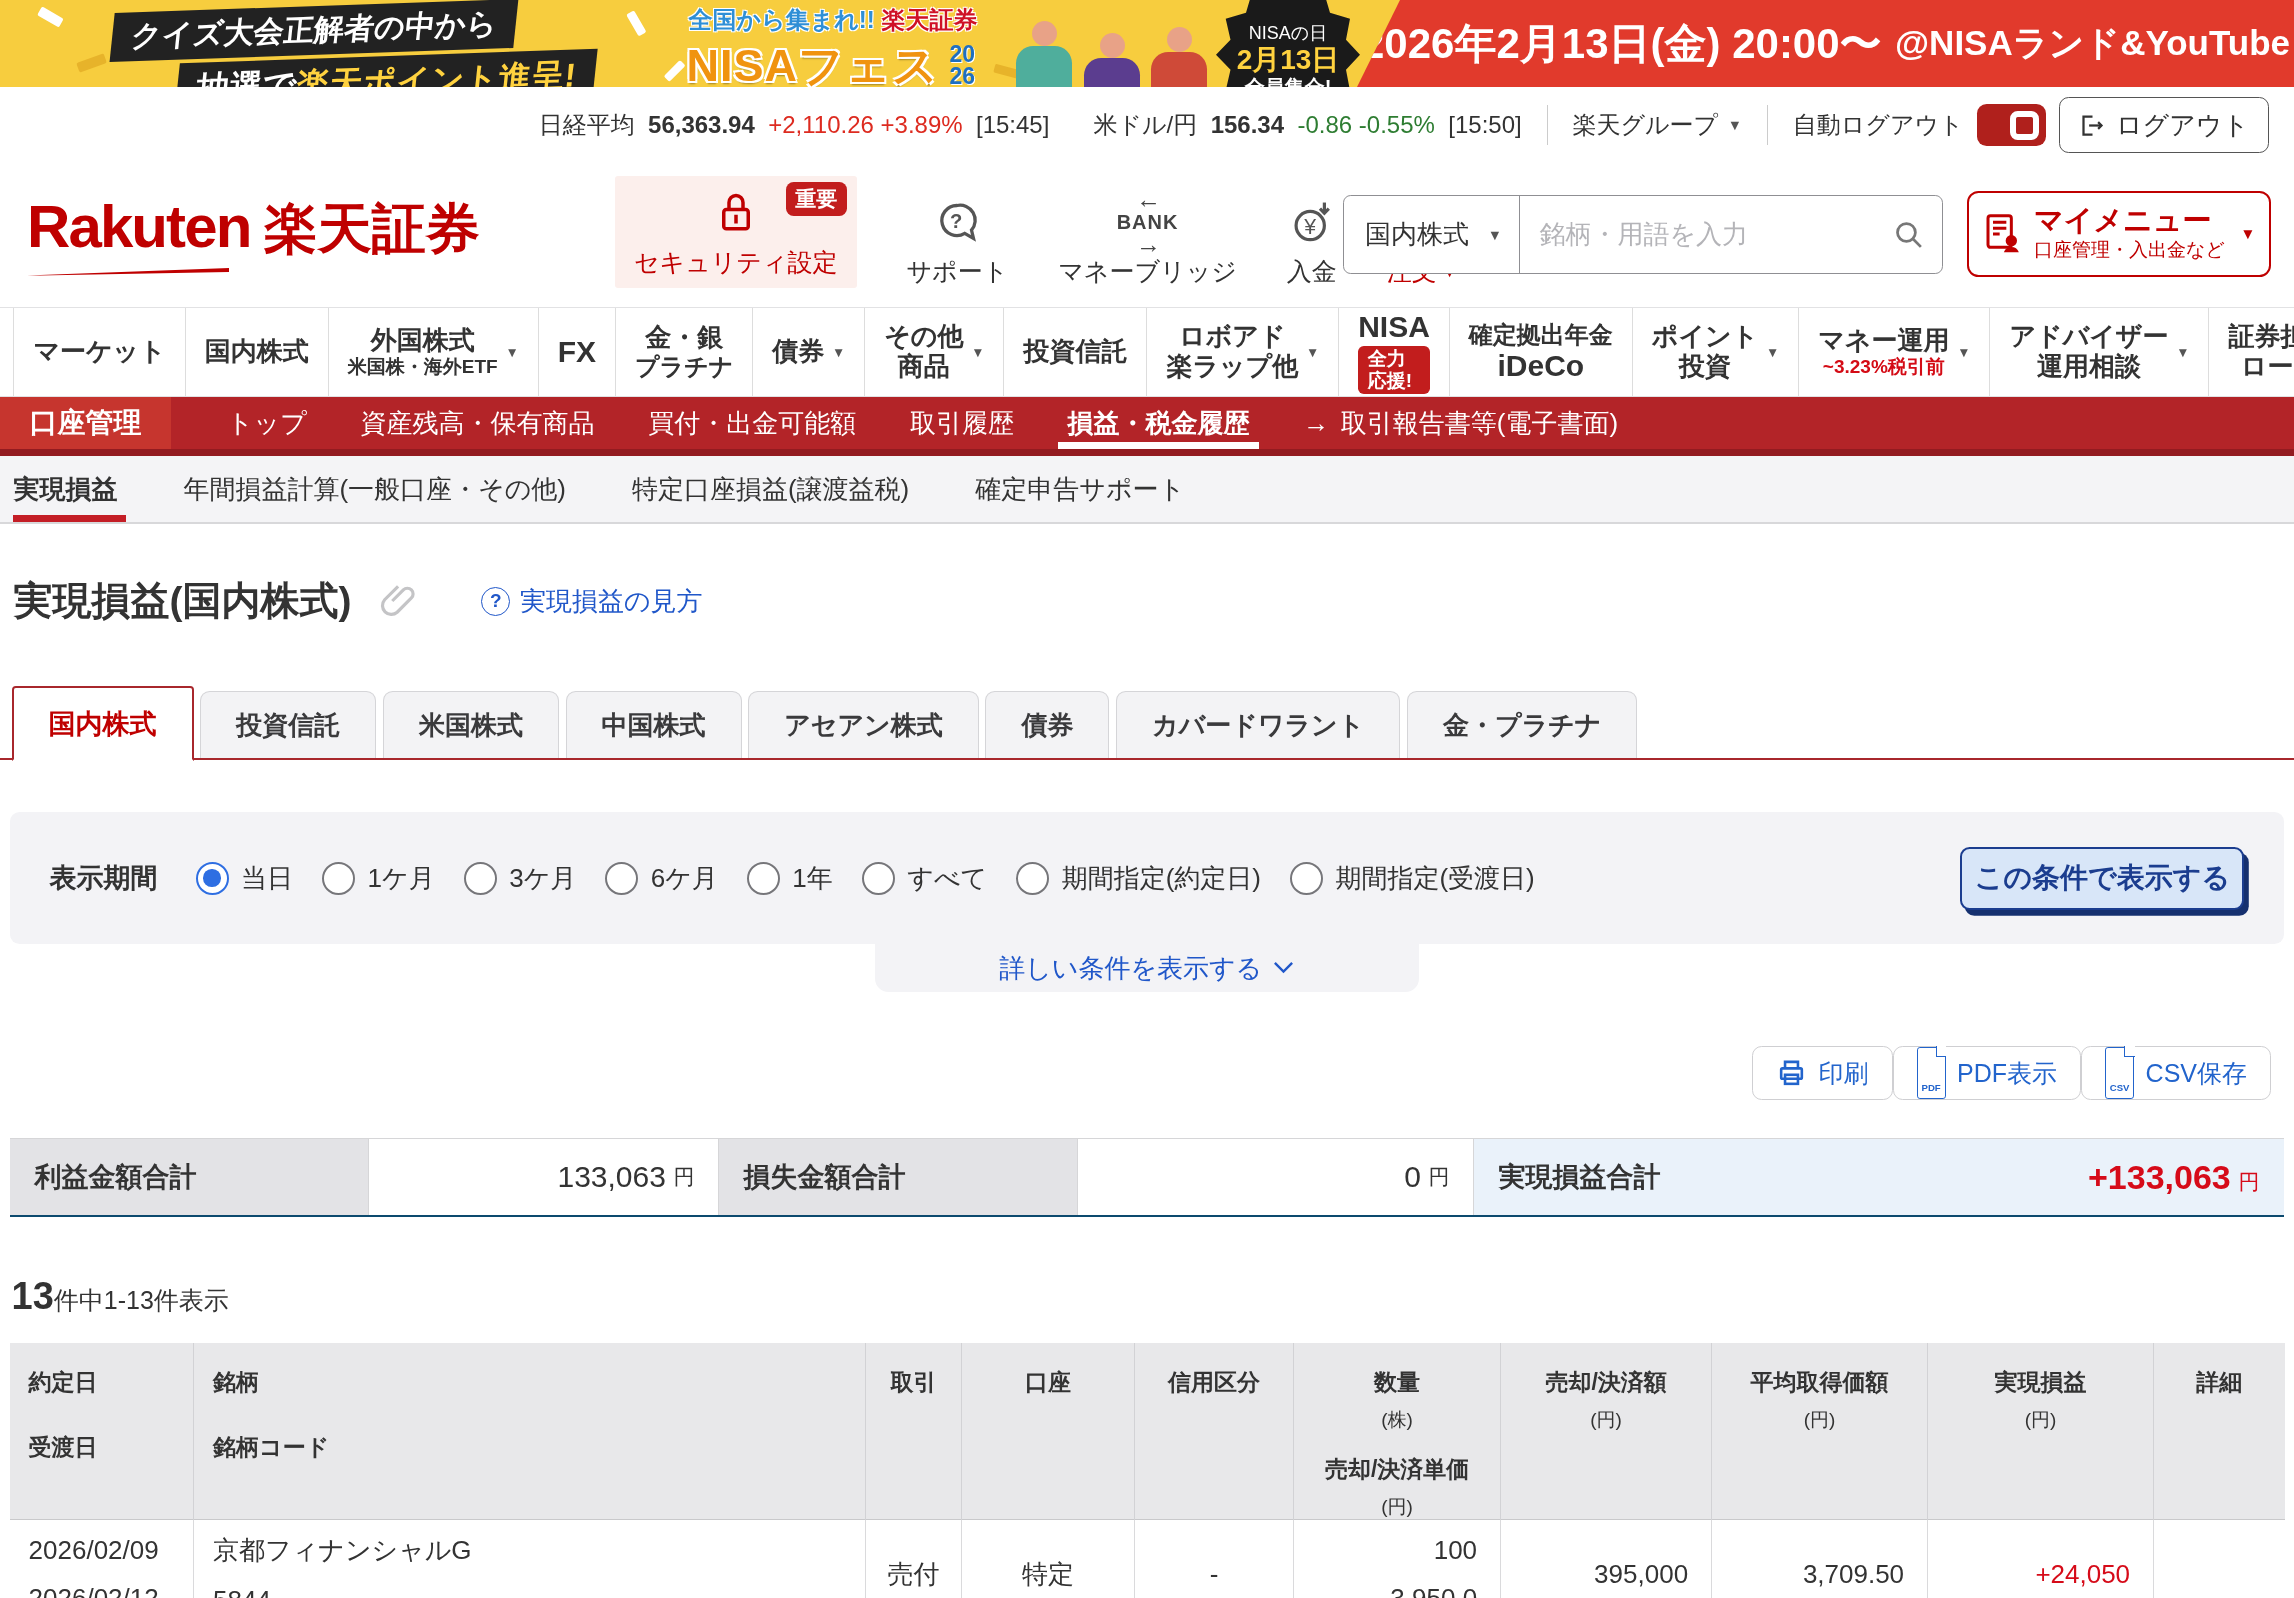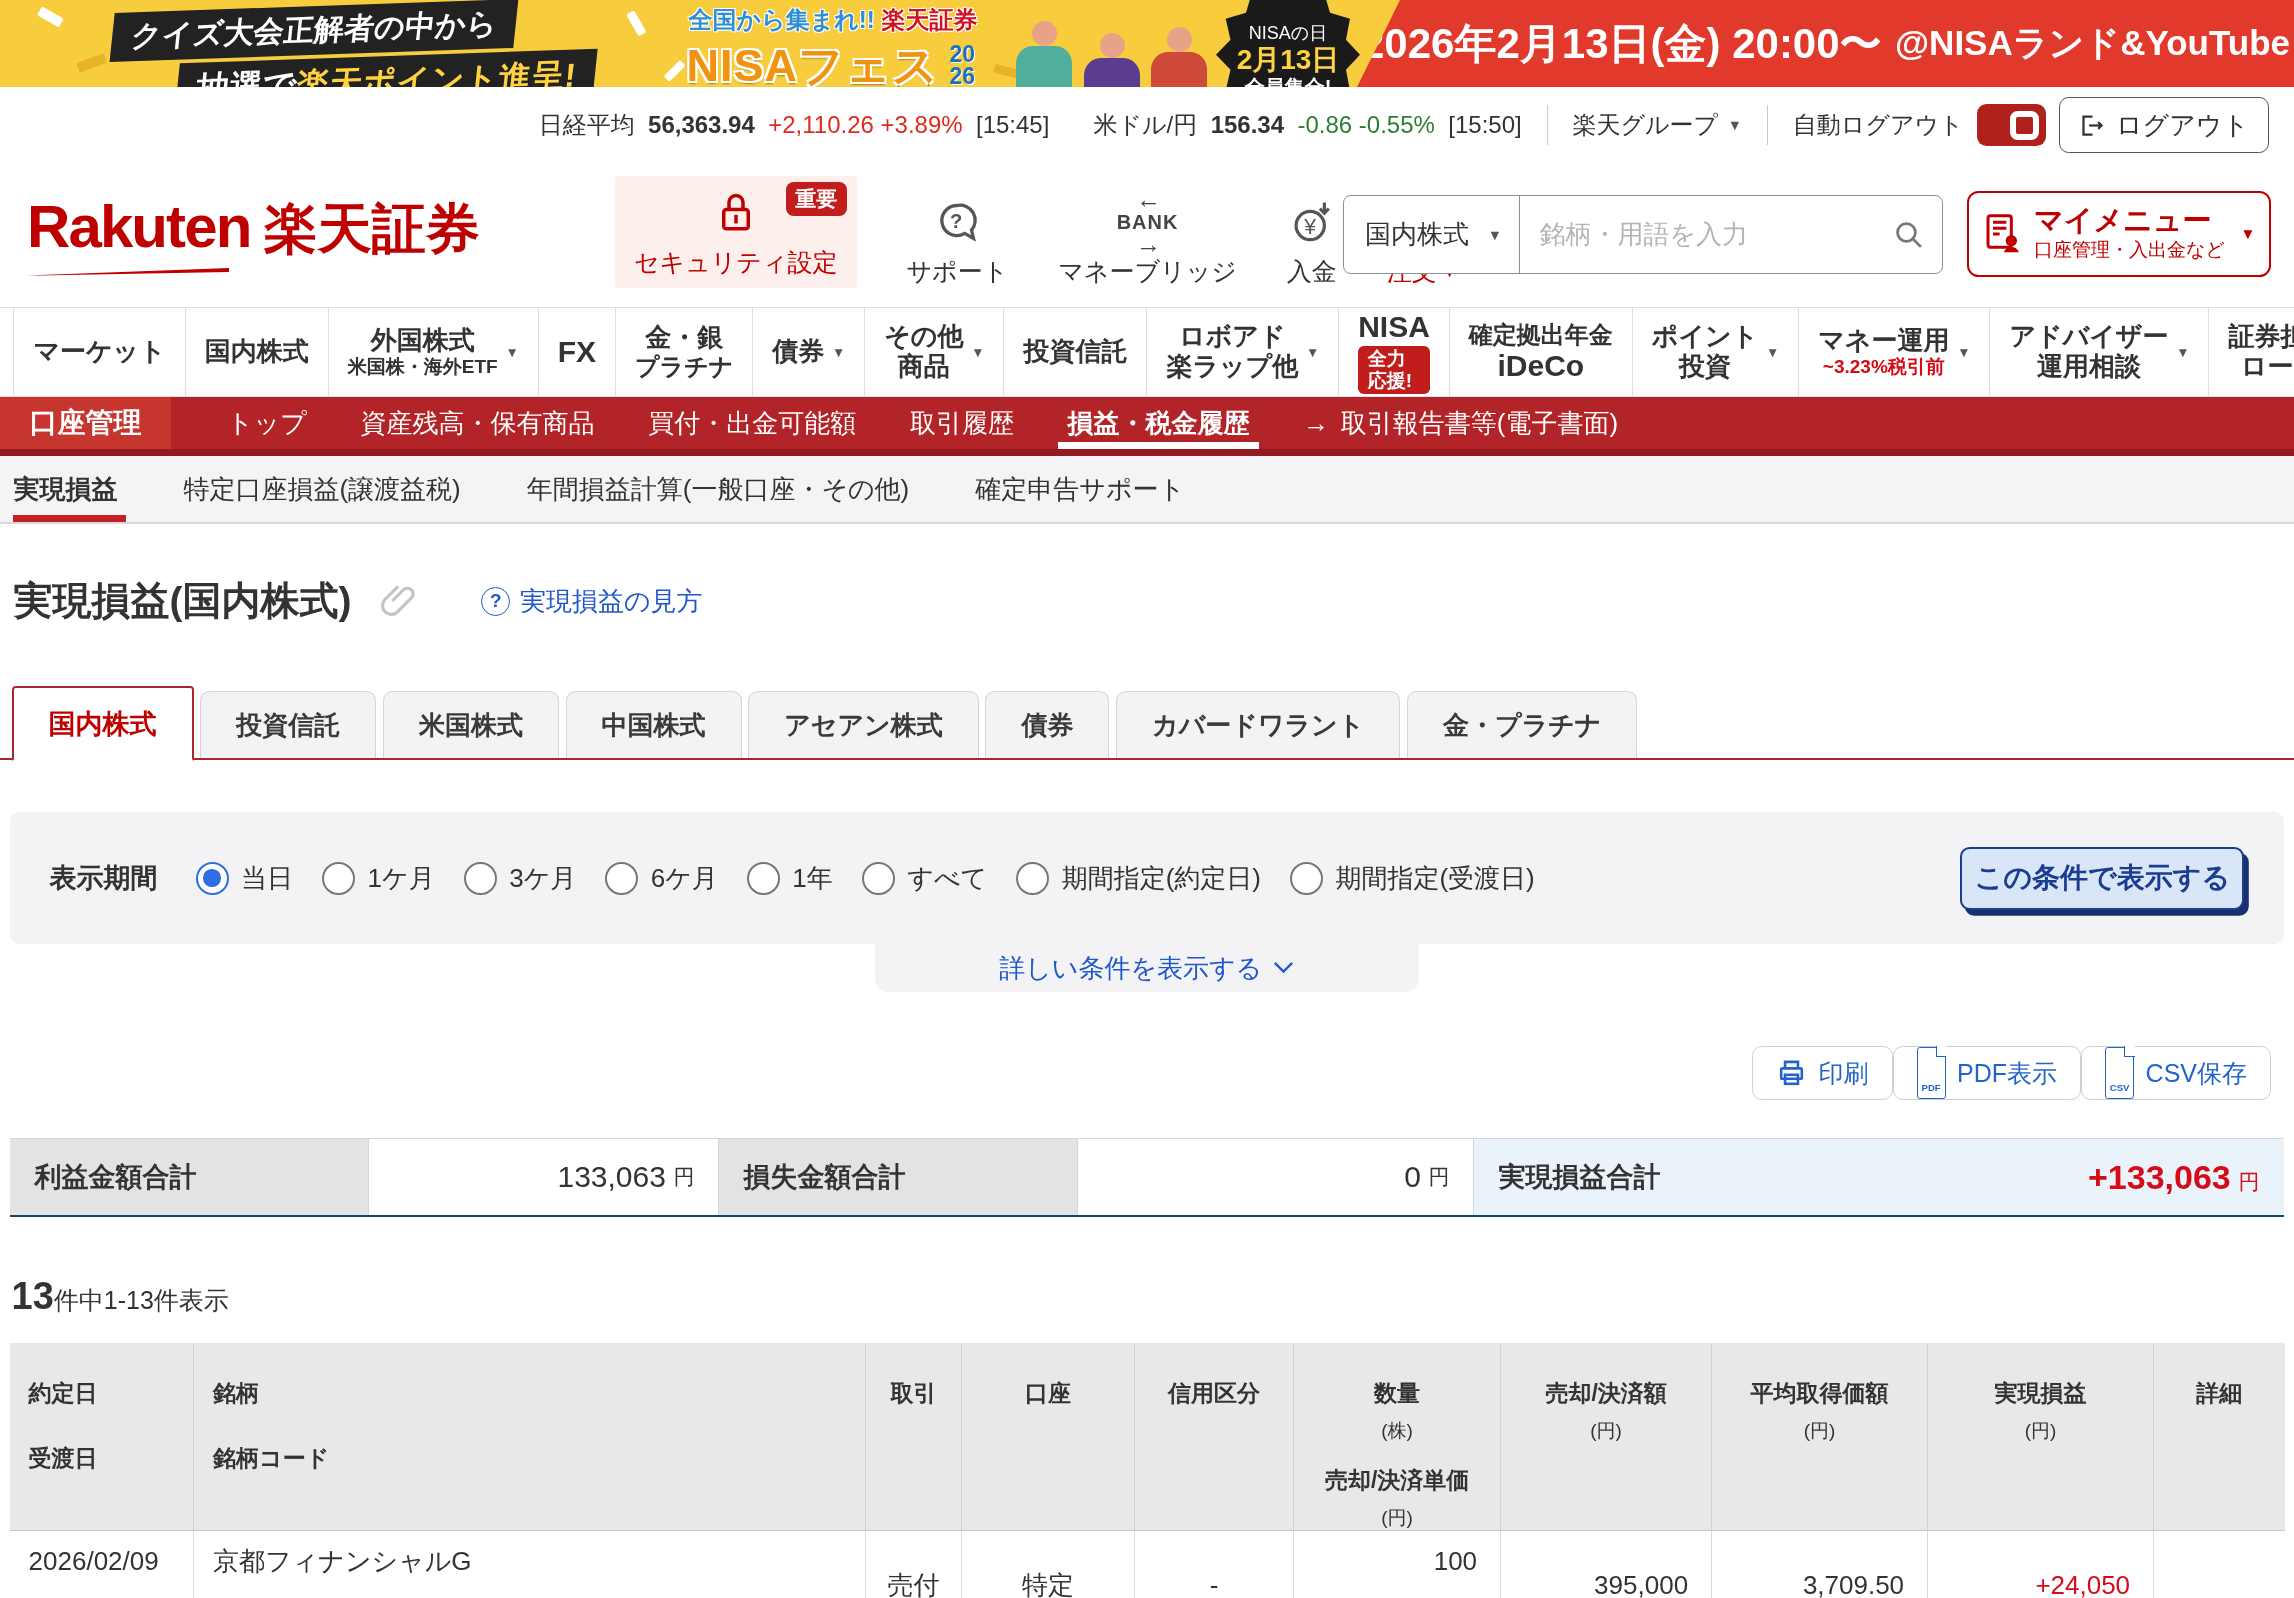--- a/index.html
+++ b/index.html
@@ -493,8 +493,8 @@
 
 <div class="sub-tabs">
   <span class="st-item active">実現損益</span>
+  <span class="st-item">年間損益計算(一般口座・その他)</span>
   <span class="st-item">特定口座損益(譲渡益税)</span>
-  <span class="st-item">年間損益計算(一般口座・その他)</span>
   <span class="st-item">確定申告サポート</span>
 </div>
 

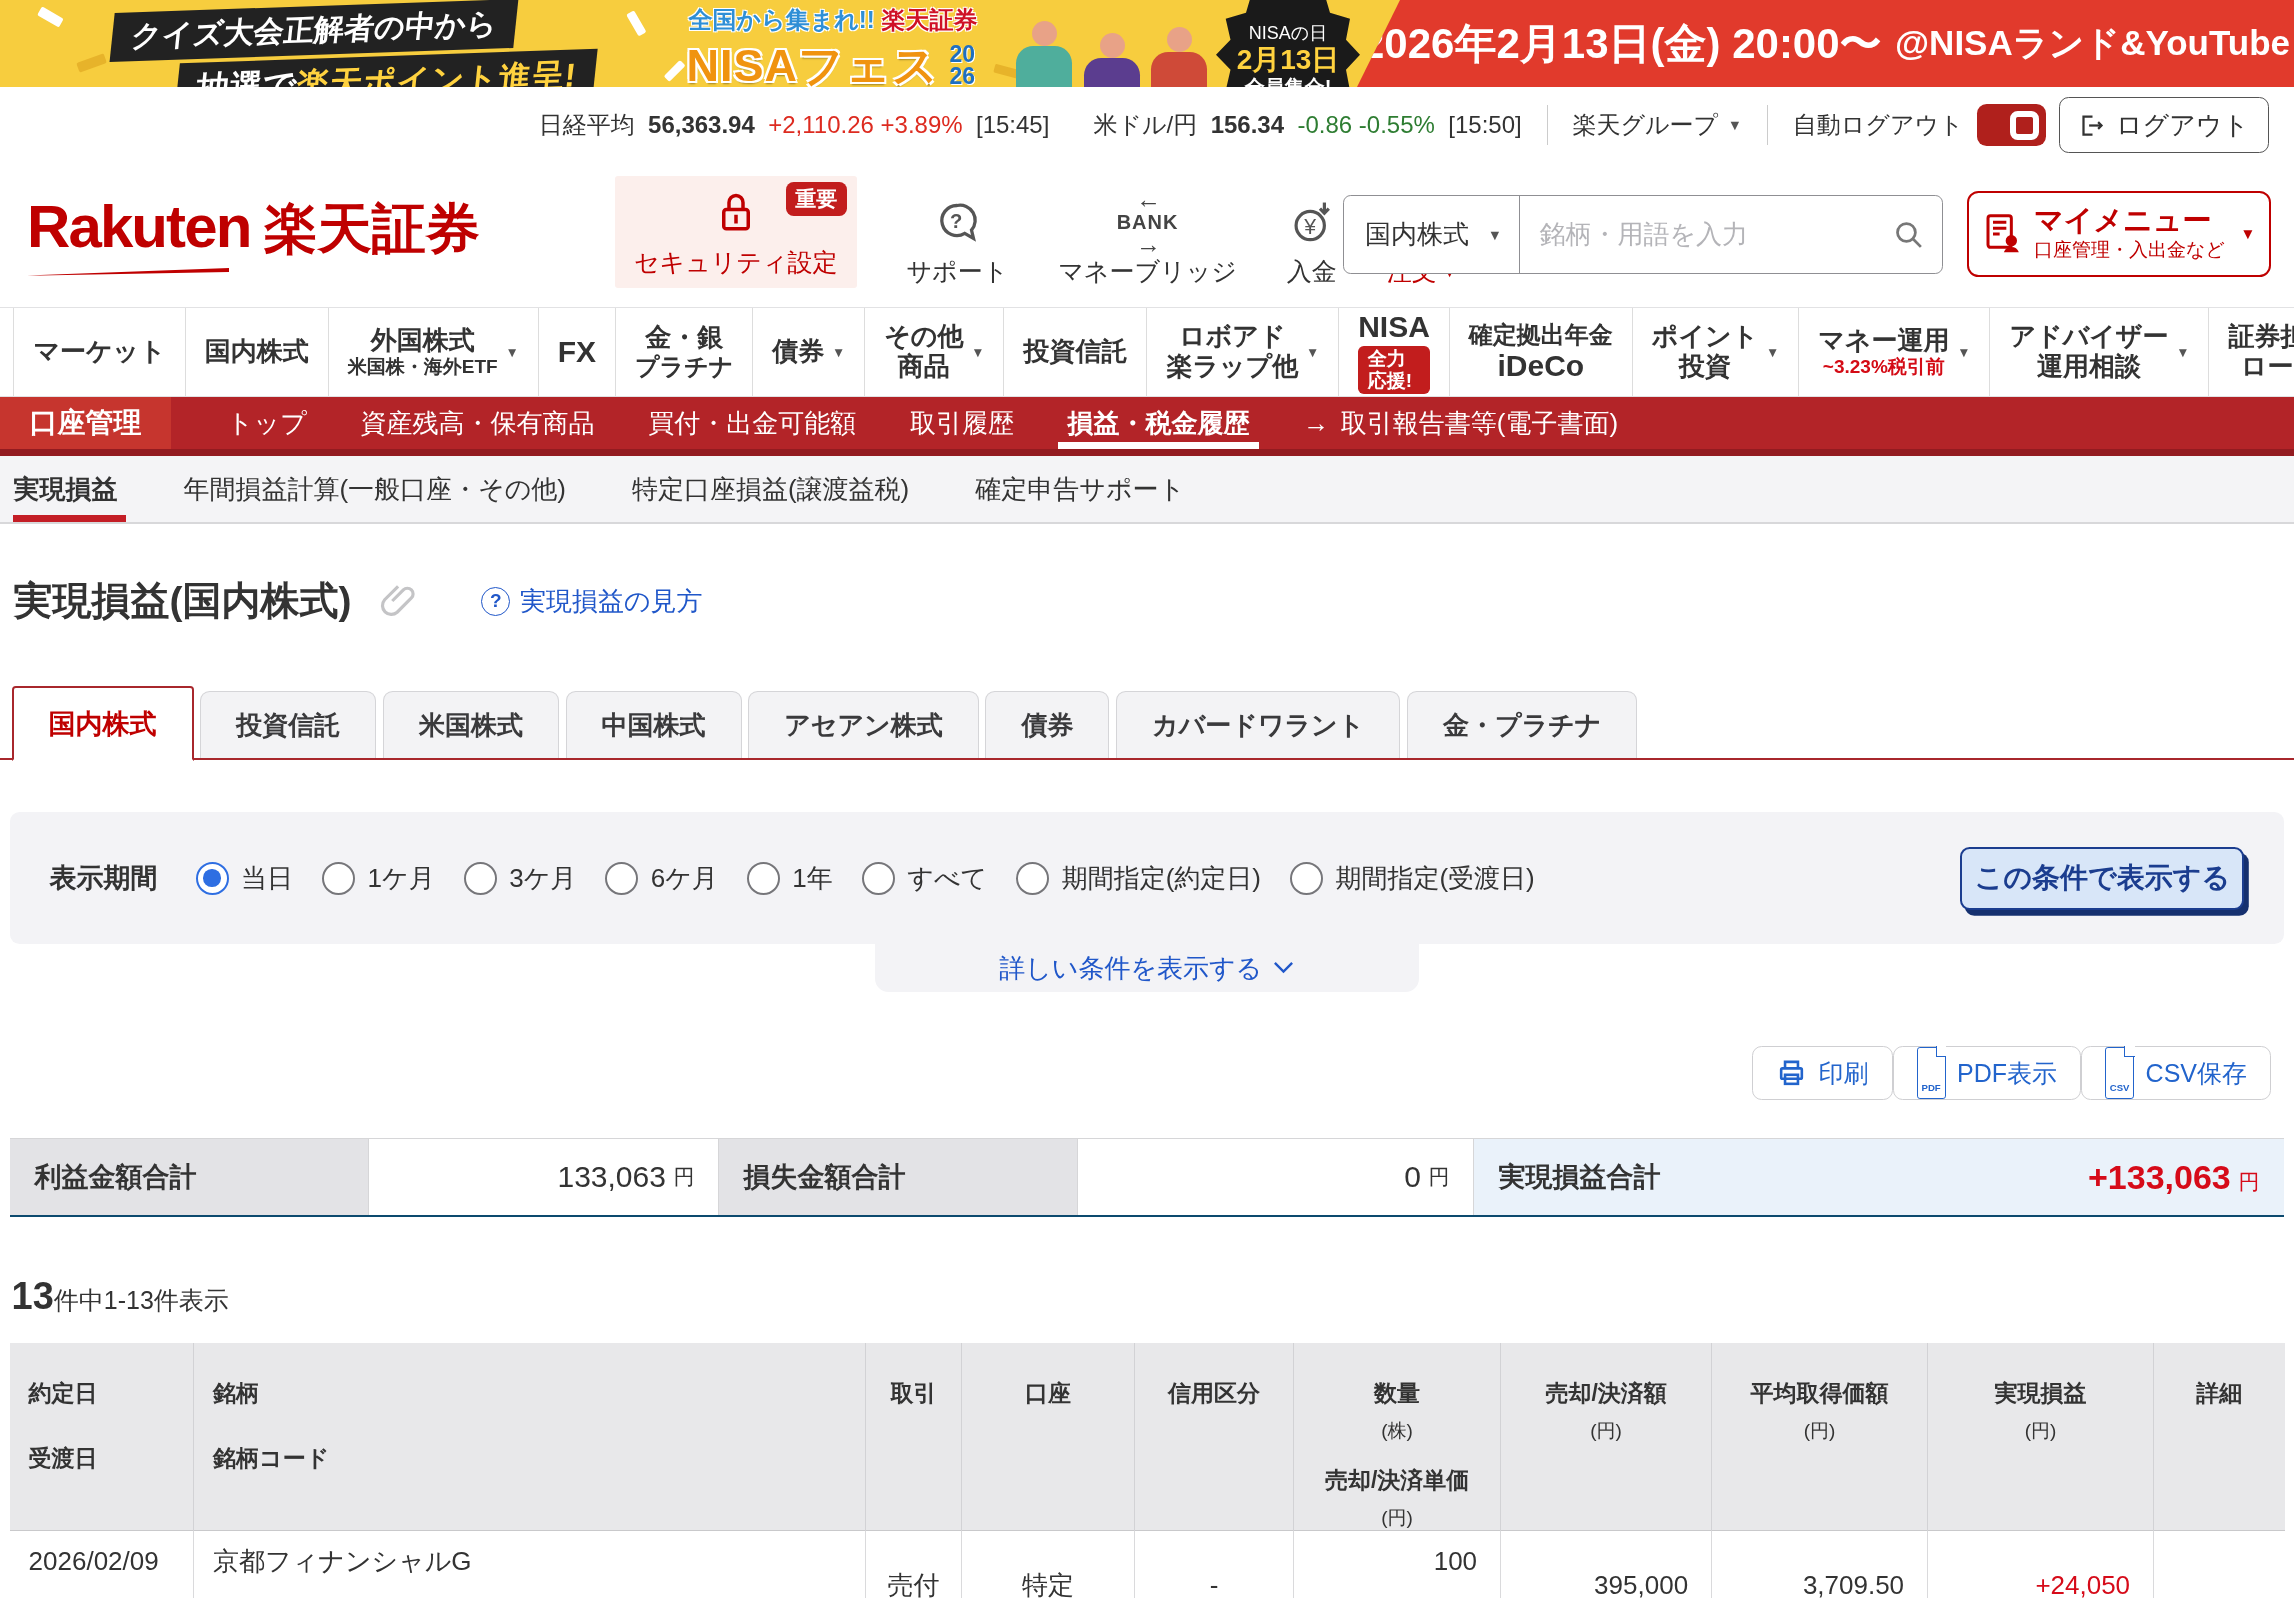--- a/index.html
+++ b/index.html
@@ -186,7 +186,7 @@
 
   table.results { margin:25px 9.6px 0; width:2275px; border-collapse:collapse; table-layout:fixed; }
   thead th { background:#e8e8ea; border-right:1px solid #d2d2d5; vertical-align:top;
-    font-weight:bold; font-size:23px; color:#333; padding-top:36px; height:140px; }
+    font-weight:bold; font-size:23px; color:#333; padding-top:25px; height:140px; }
   thead th:last-child { border-right:none; }
   .th-stack { display:flex; flex-direction:column; gap:9.6px; align-items:center; line-height:1.3; }
   .th-left { align-items:flex-start; padding-left:19px; }

